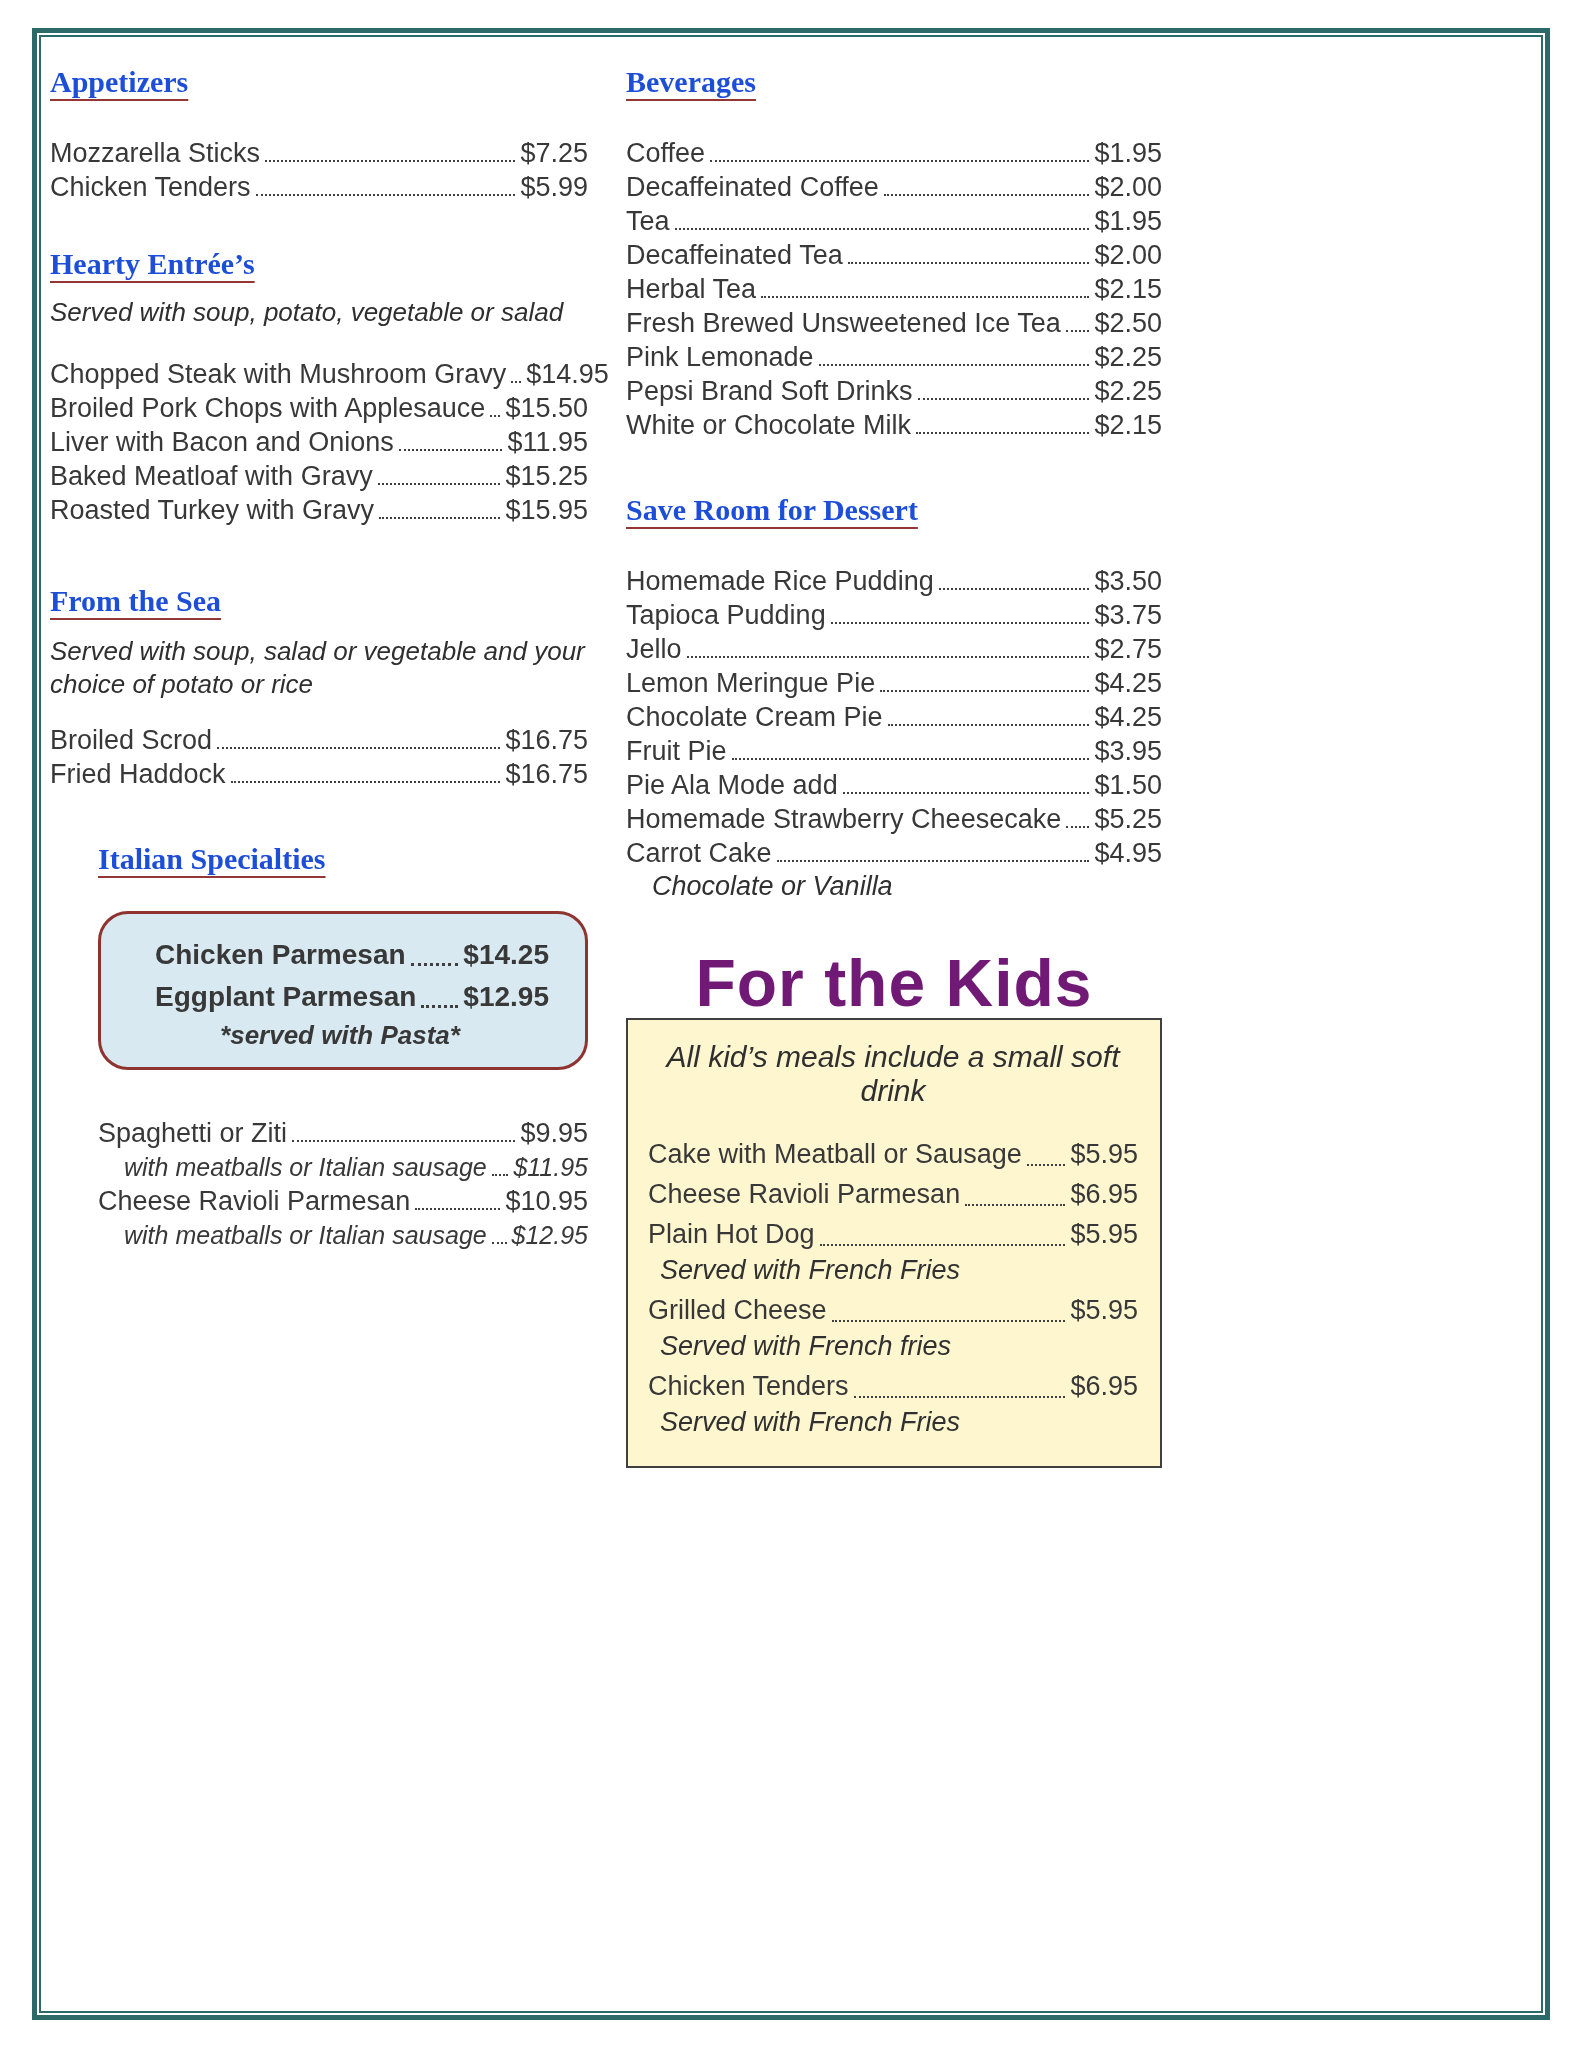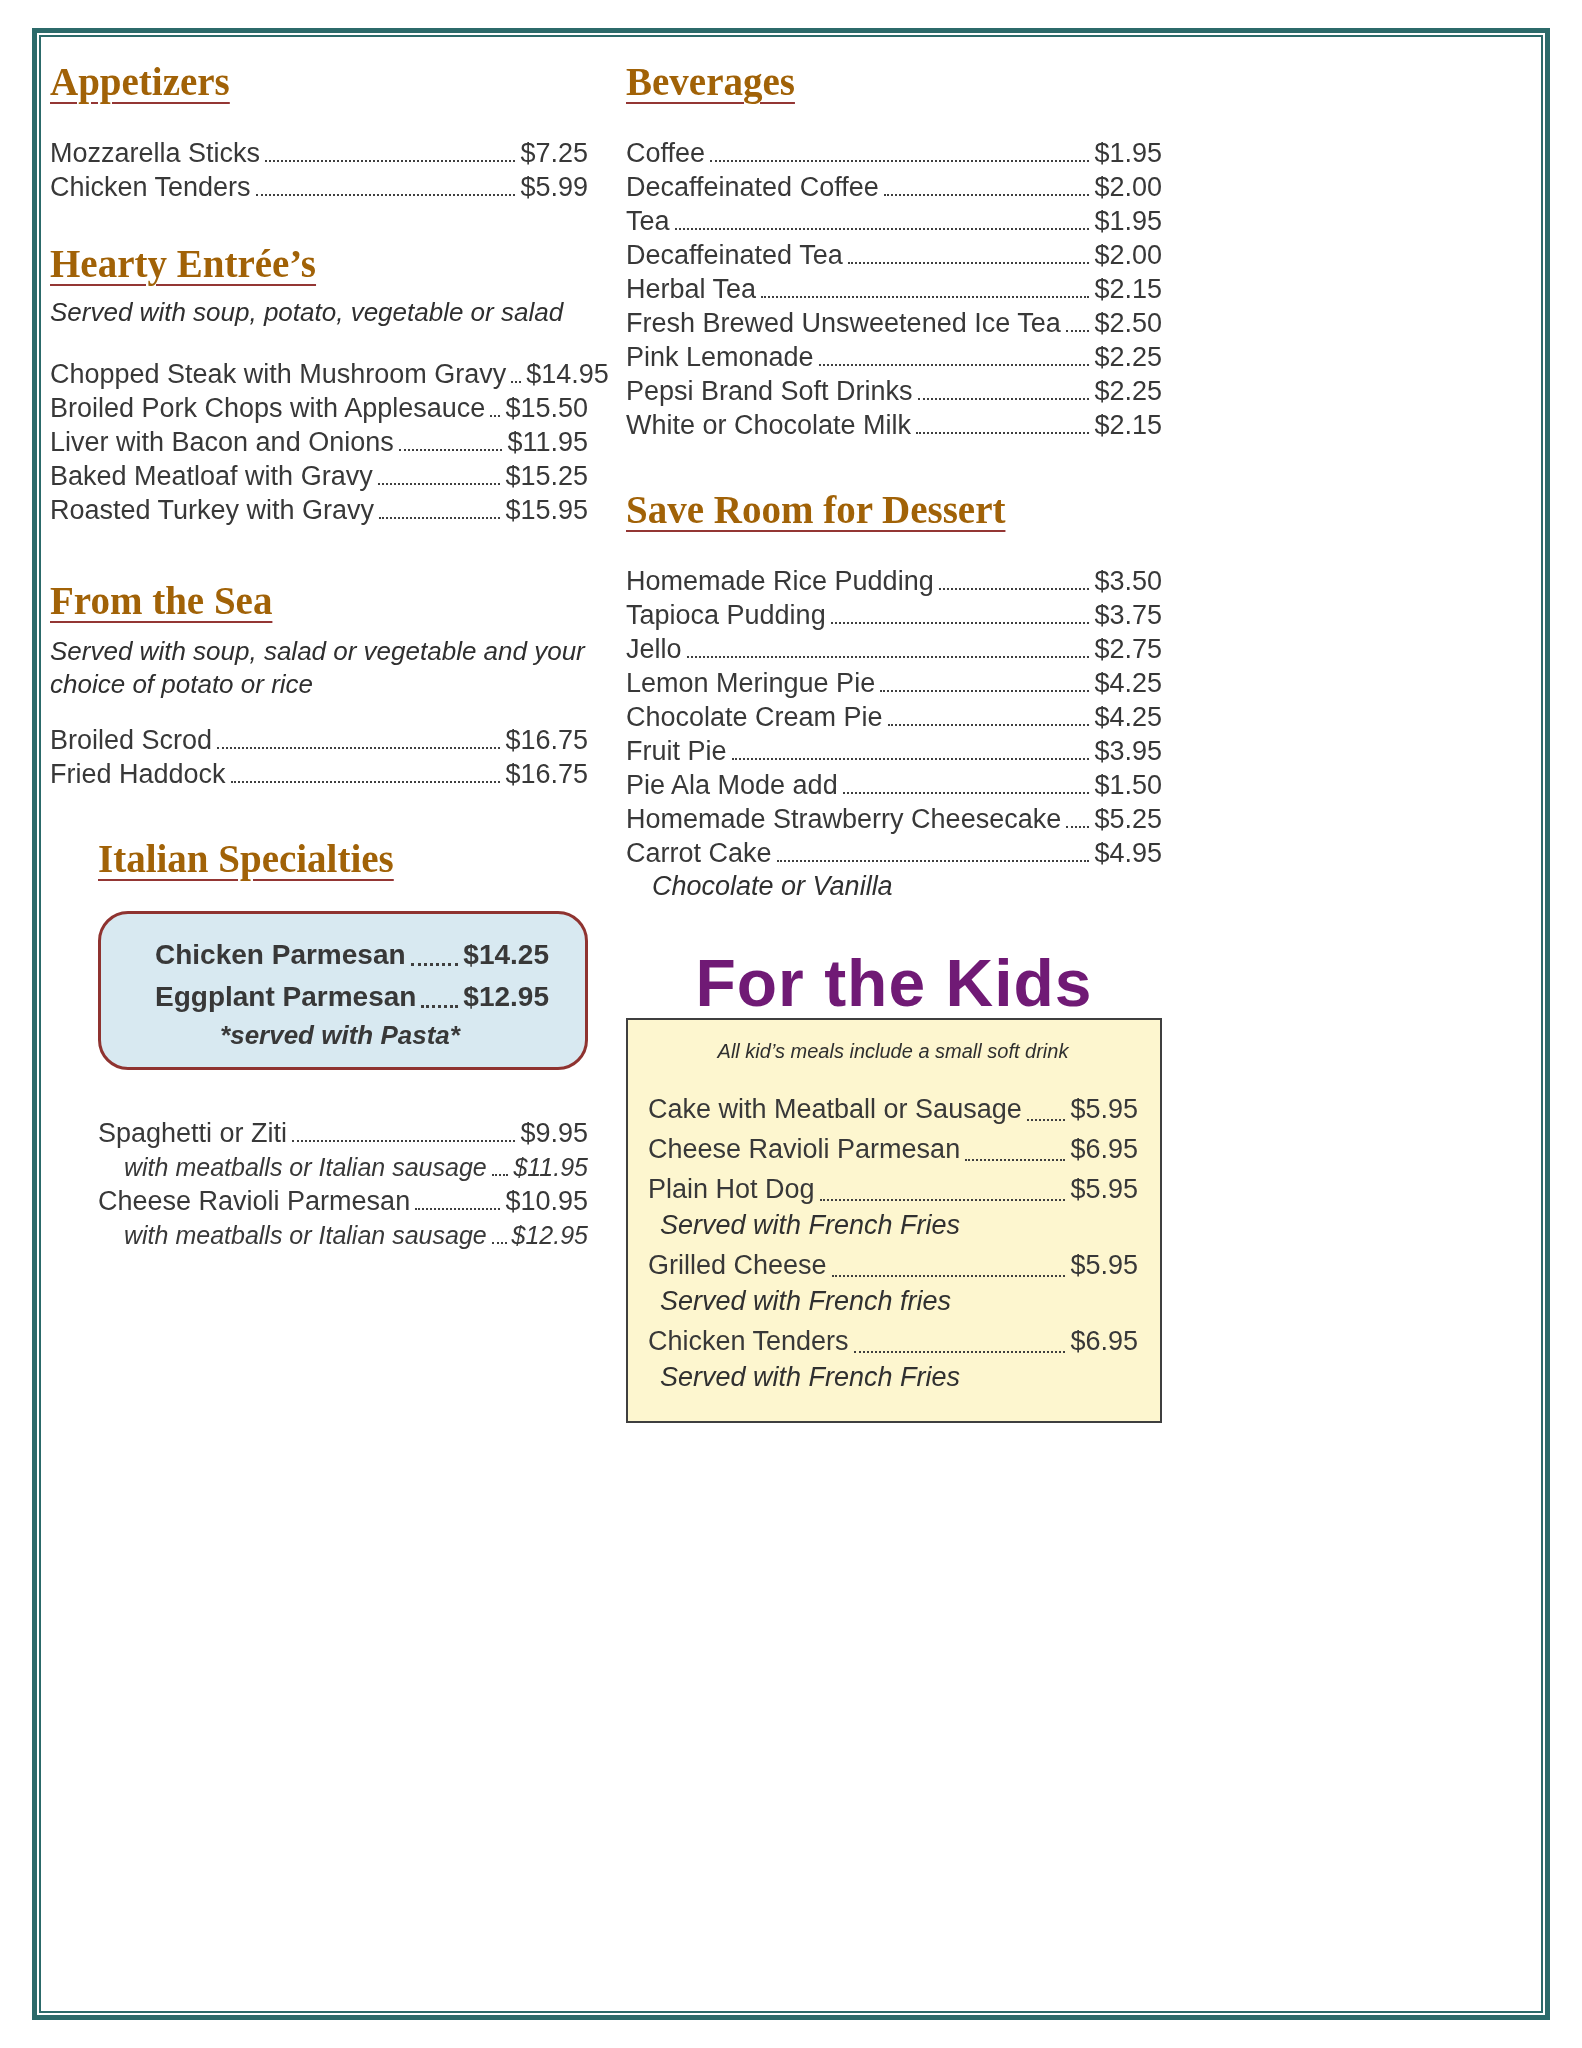--- a/index.html
+++ b/index.html
@@ -13,8 +13,8 @@
   .col-left{width:538px;}
   .col-right{width:536px;}
 
-  h2.heading{font-family:"Liberation Serif",serif;font-weight:bold;font-size:39px;line-height:48px;
-             color:#a16207;margin:0 0 30px 0;
+  h2.heading{font-family:"Liberation Serif",serif;font-weight:bold;font-size:30px;line-height:48px;
+             color:#1d4ed8;margin:0 0 30px 0;
              text-decoration:underline;text-decoration-thickness:2px;text-underline-offset:7px;
              text-decoration-color:#943634;}
   .intro{font-style:italic;font-size:26px;line-height:33px;color:#2f2f2f;margin:0;}

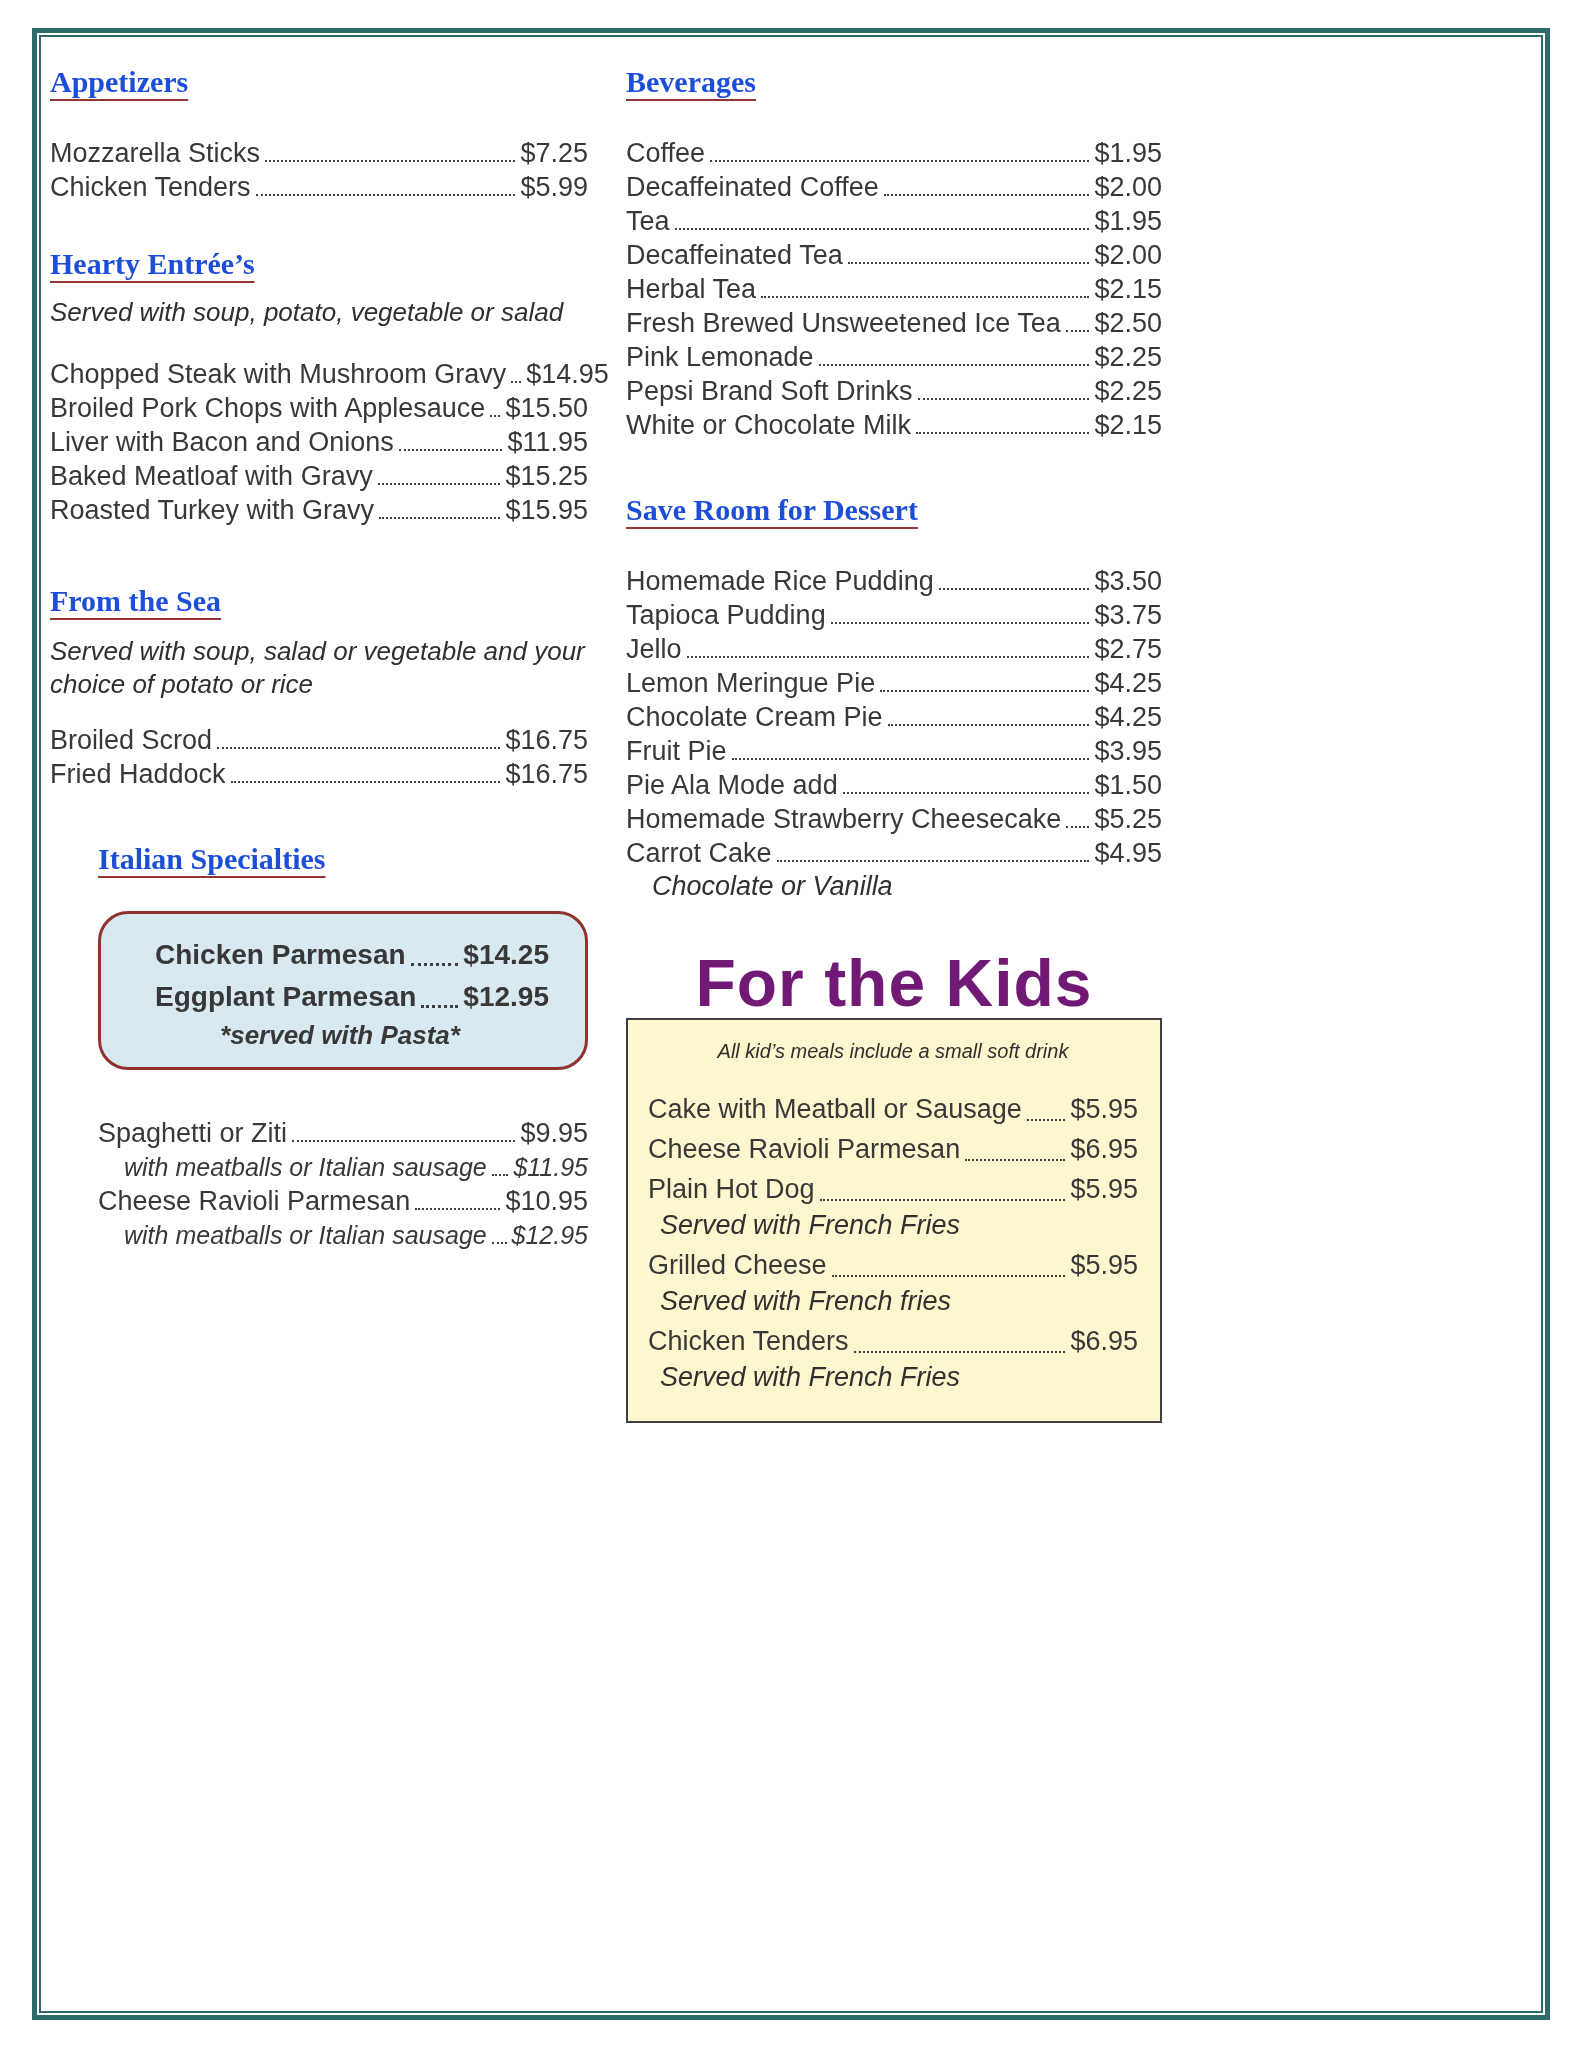--- a/index.html
+++ b/index.html
@@ -55,7 +55,7 @@
               letter-spacing:1px;
               font-family:"Liberation Sans",sans-serif;}
   .kids-box{background:#fdf6cf;border:2px solid #3f3f3f;padding:20px 22px 24px 20px;}
-  .kids-note{font-style:italic;font-size:20px;text-align:center;margin-bottom:26px;color:#2f2f2f;}
+  .kids-note{font-style:italic;font-size:30px;text-align:center;margin-bottom:26px;color:#2f2f2f;}
   .kids-box .item{min-height:40px;line-height:40px;}
   .kids-box .item-note{padding-left:12px;margin:0 0 4px 0;}
 </style>

